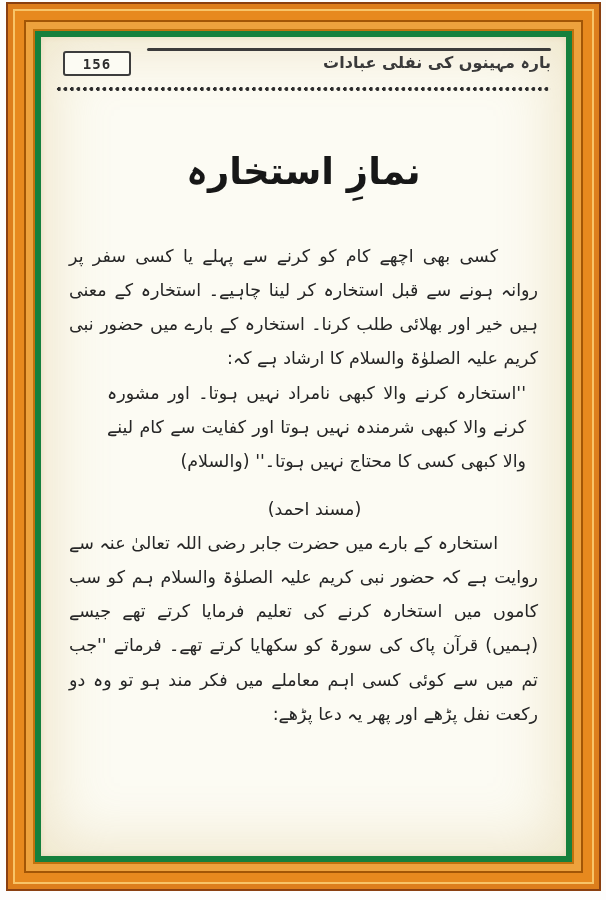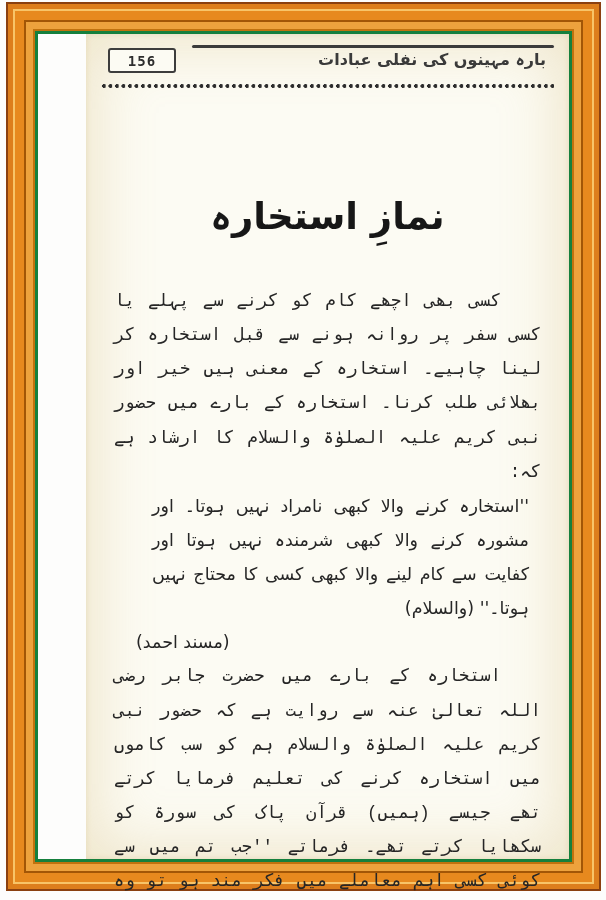--- a/index.html
+++ b/index.html
@@ -21,7 +21,7 @@
   .f5 { border:2px solid #a25606; }
   .f6 { border:7px solid #eda23d; }
   .f7 { border:2px solid #c0720e; }
-  .f8 { border:3px solid #15803d;padding-left:48px; }
+  .f8 { border:6px solid #15803d; }
 
   
   .page {

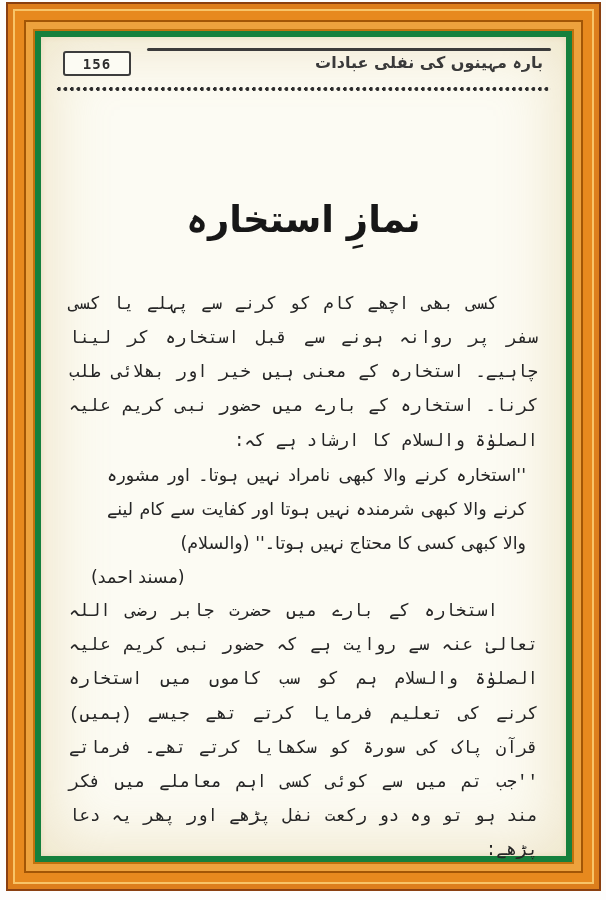--- a/index.html
+++ b/index.html
@@ -48,7 +48,7 @@
     letter-spacing:1px; color:#2e2e2e; background:#fcfbf3;
   }
   .running-title {
-    position:absolute; right:9px; top:6px;
+    position:absolute; right:1px; top:6px;
     direction:rtl; font-size:16px; font-weight:bold; color:#3a3a3a;
   }
   .dotted-rule {

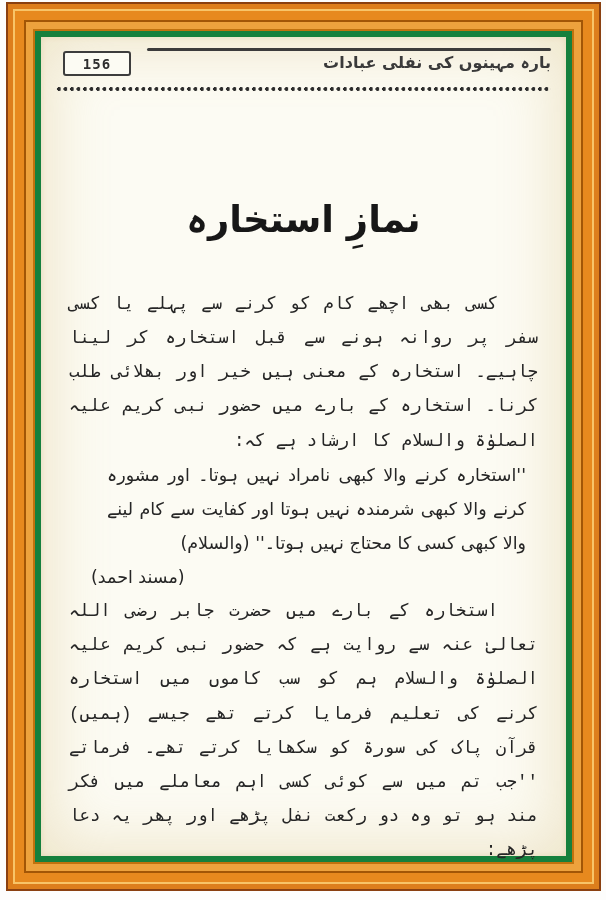--- a/index.html
+++ b/index.html
@@ -59,7 +59,7 @@
 
   
   .chapter-title {
-    margin-top:106px; text-align:center;
+    margin-top:58px; text-align:center;
     direction:rtl; font-size:37px; font-weight:bold;
     color:#171717; letter-spacing:-1px;
   }

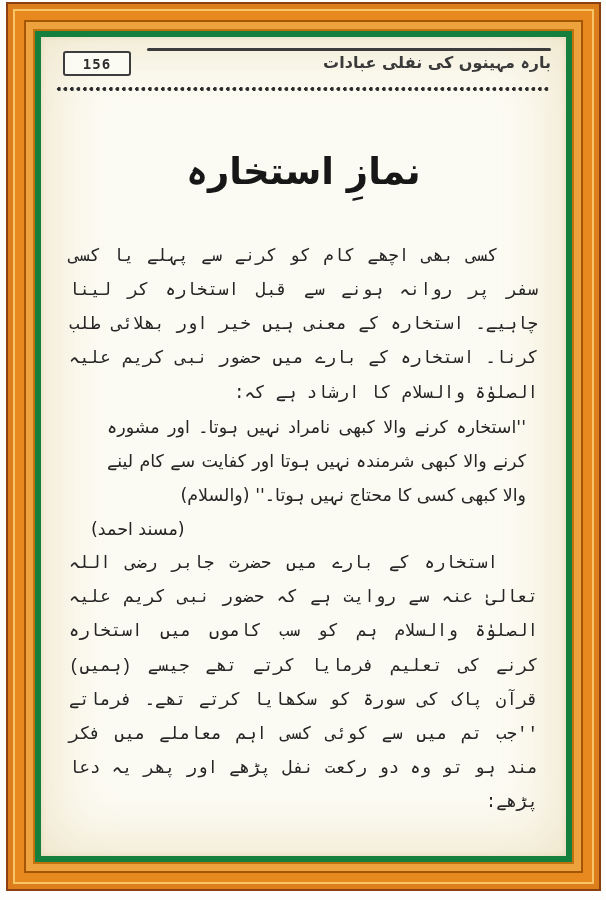--- a/index.html
+++ b/index.html
@@ -70,7 +70,7 @@
     font-size:17.5px; line-height:1.95; color:#262626;
     text-align:justify;
   }
-  .para { text-indent:40px; margin:0;font-family:Liberation Mono, monospace; }
+  .para { text-indent:40px; margin:0; }
   .quote { margin:0 12px 0 38px; }
   .quote .src { white-space:nowrap; }
   .attribution { text-align:left; margin:0 0 0 22px; direction:rtl; }

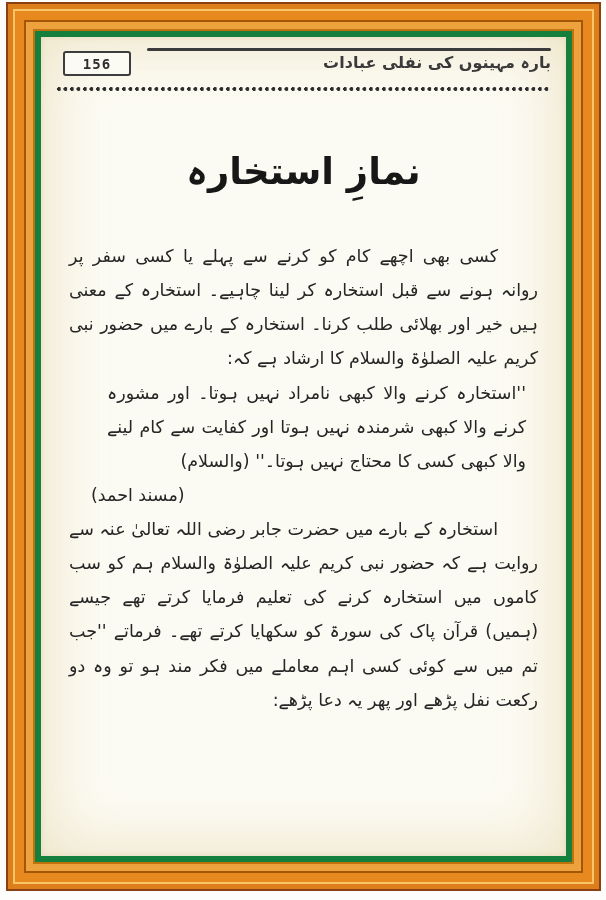--- a/index.html
+++ b/index.html
@@ -73,7 +73,7 @@
   .para { text-indent:40px; margin:0; }
   .quote { margin:0 12px 0 38px; }
   .quote .src { white-space:nowrap; }
-  .attribution { text-align:left; margin:0 0 0 22px; direction:rtl; }
+  .attribution { text-align:center; margin:14px 0 0 22px; direction:rtl; }
 </style>
 </head>
 <body>

